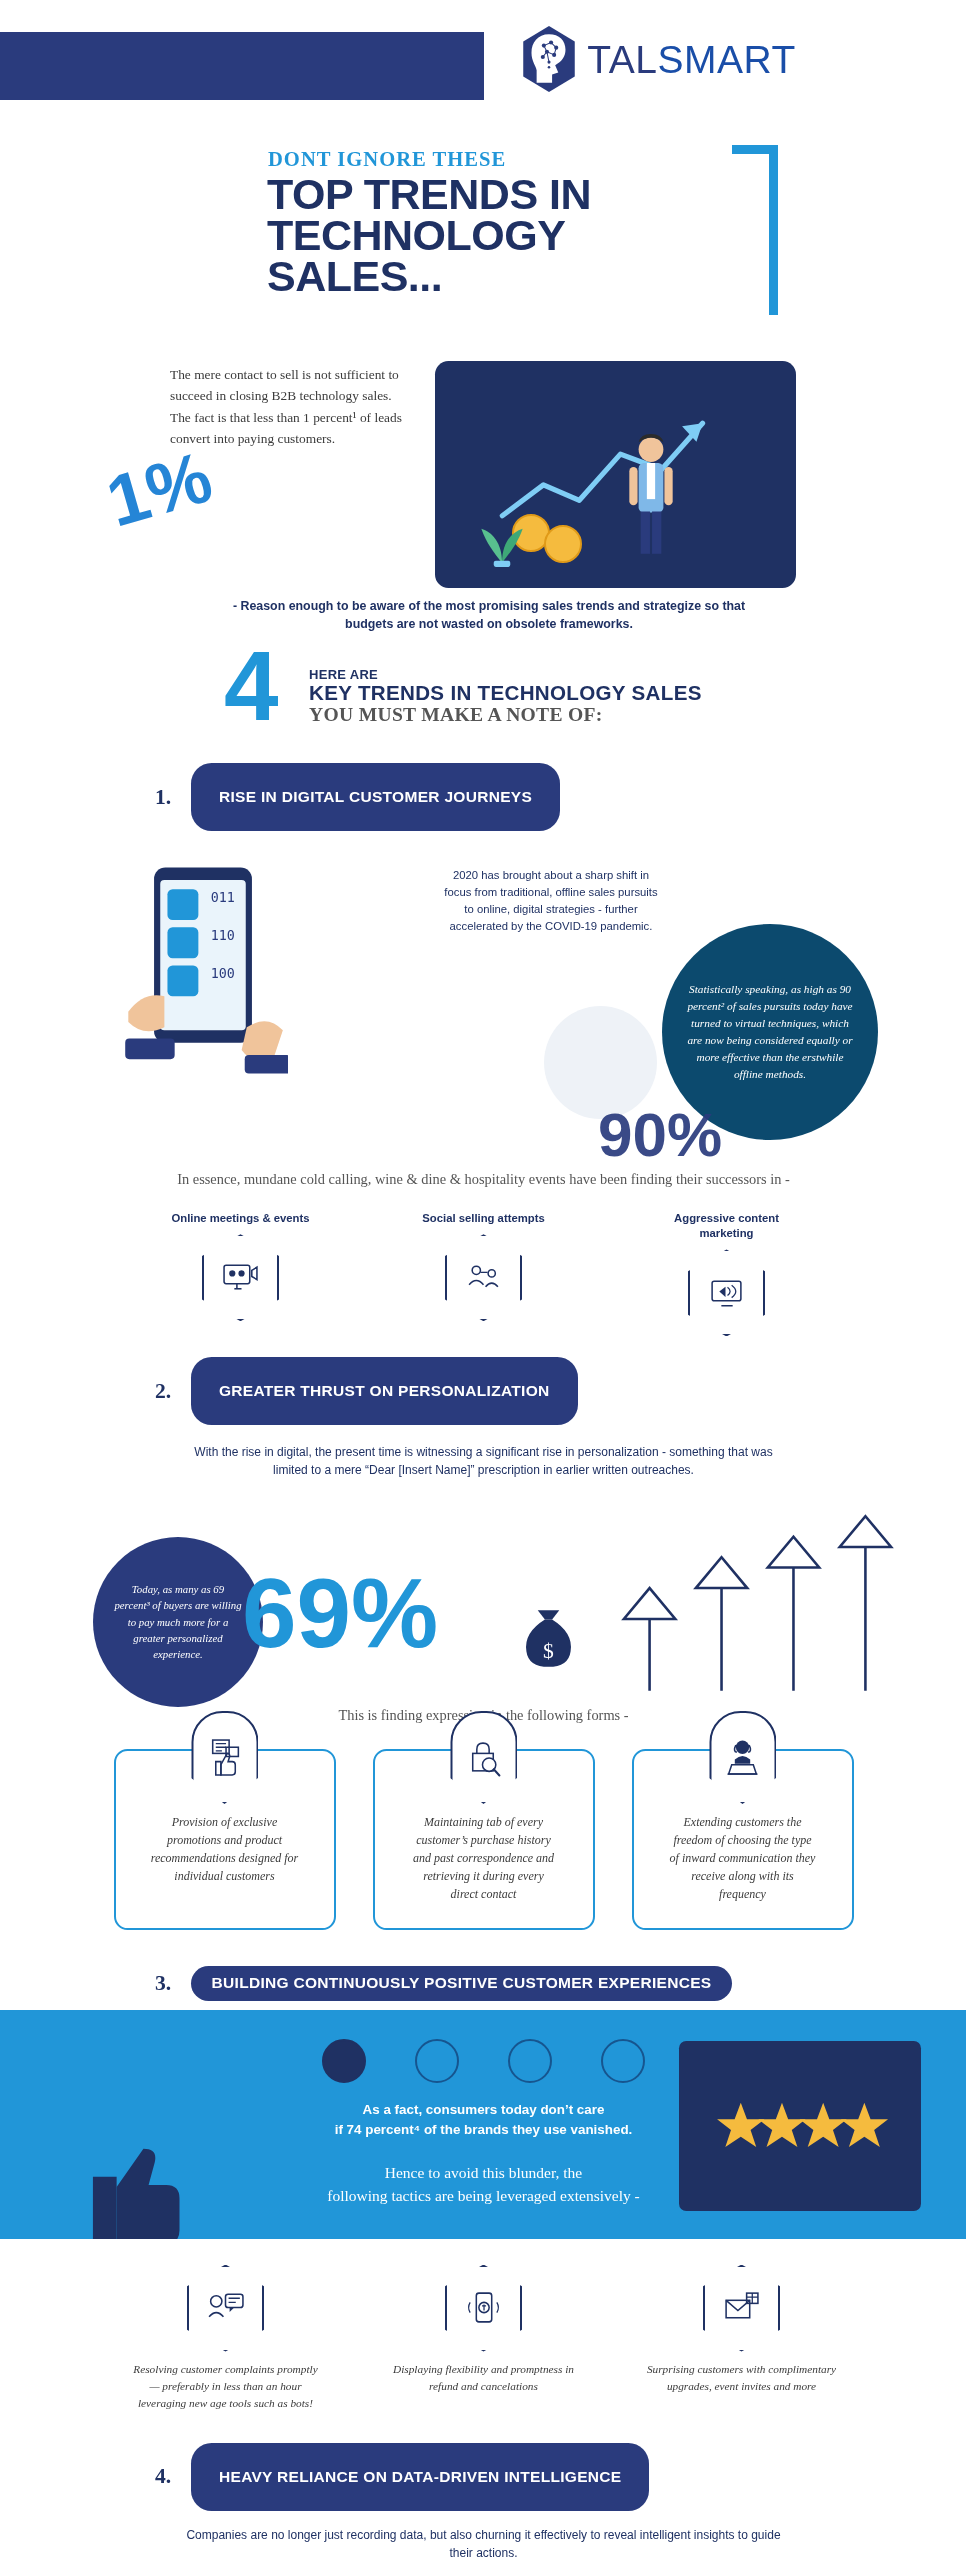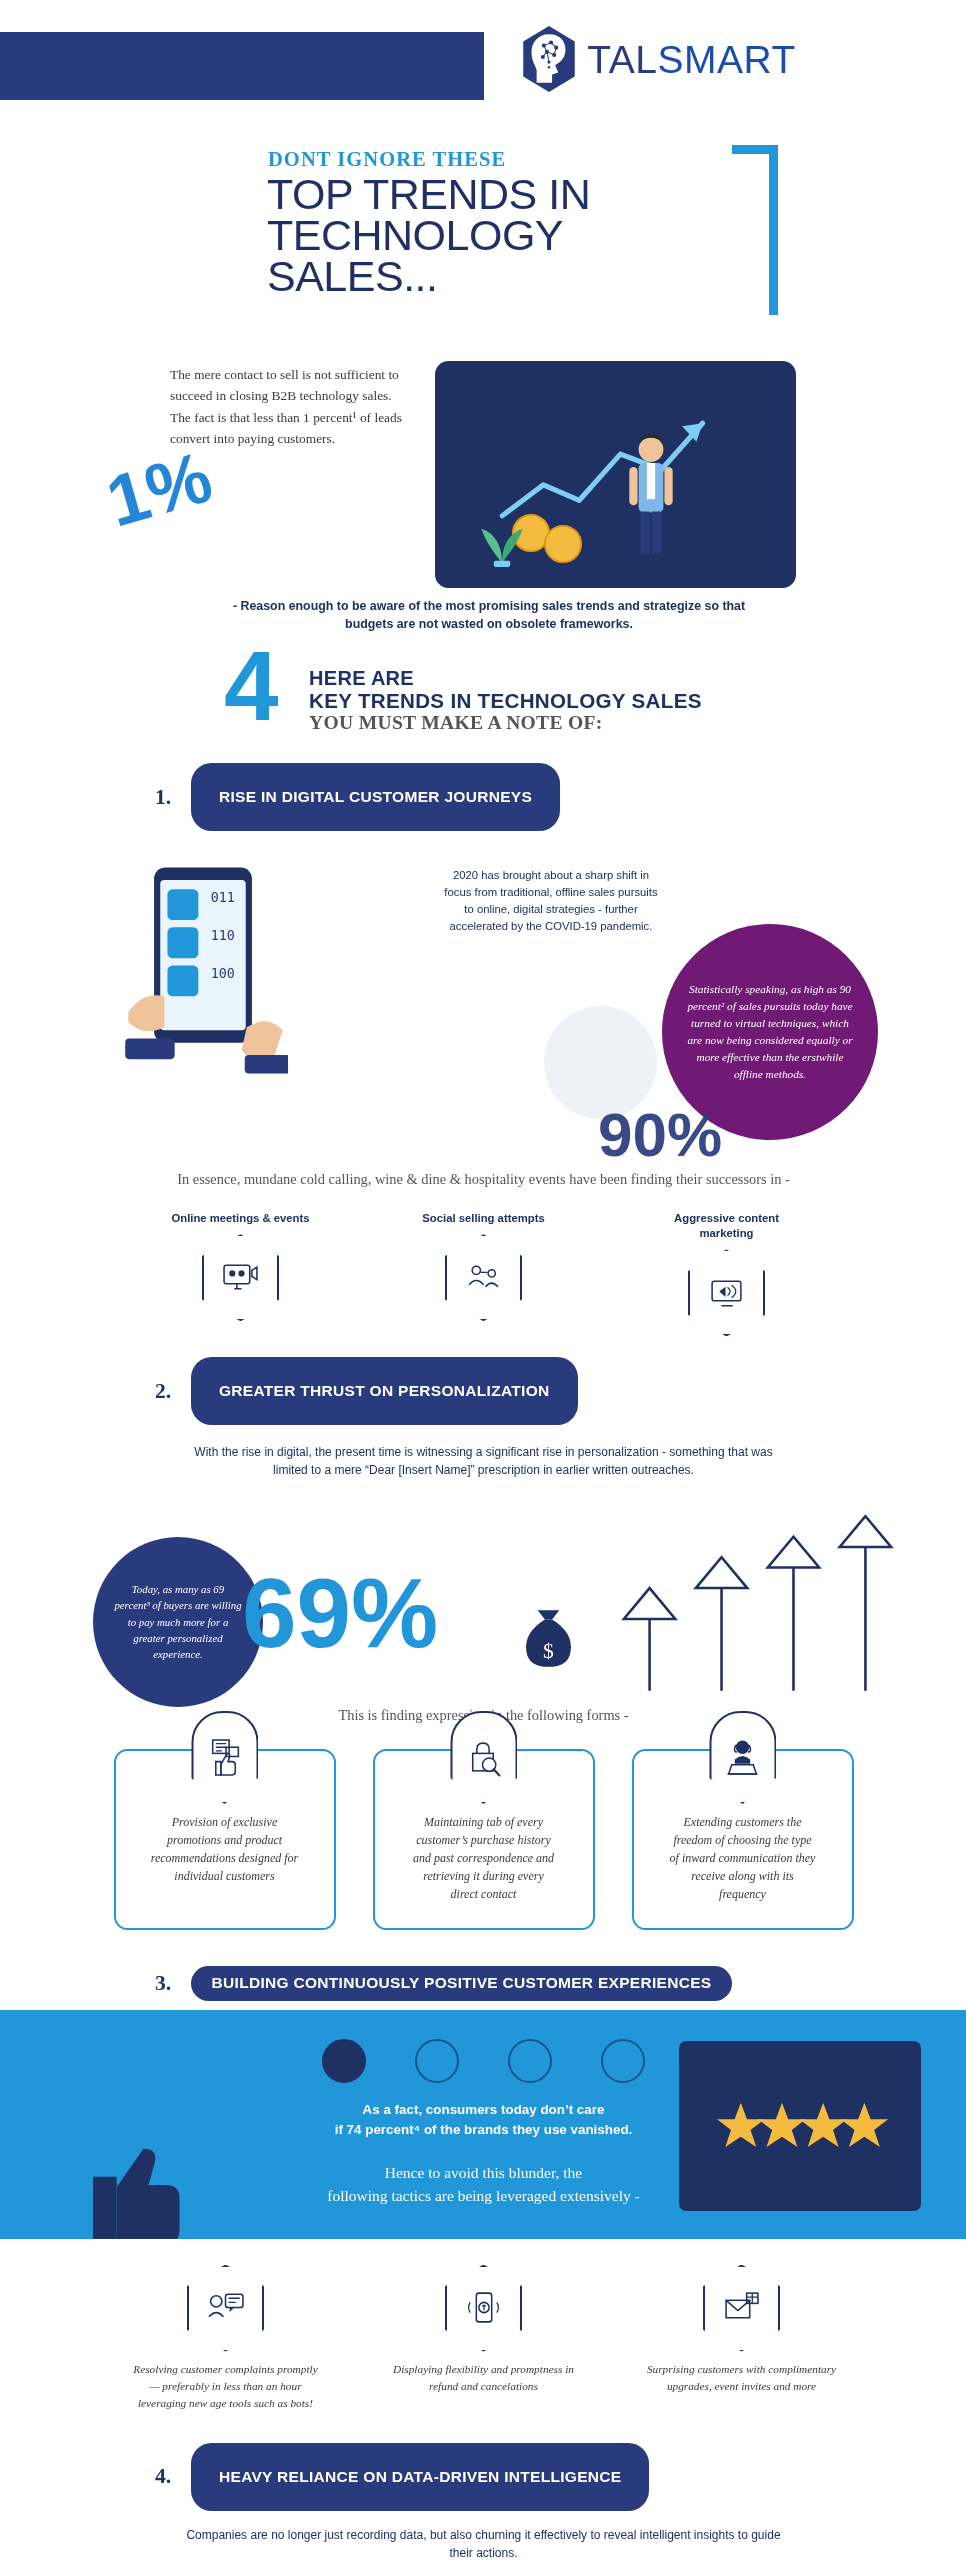--- a/index.html
+++ b/index.html
@@ -38,7 +38,7 @@
   }
   .big-title {
     position: absolute; left: 267px; top: 40px;
-    font-size: 43px; font-weight: normal; line-height: 0.95;
+    font-size: 43px; font-weight: bold; line-height: 0.95;
     color: #1f3163; letter-spacing: -0.5px;
   }
   .bracket {

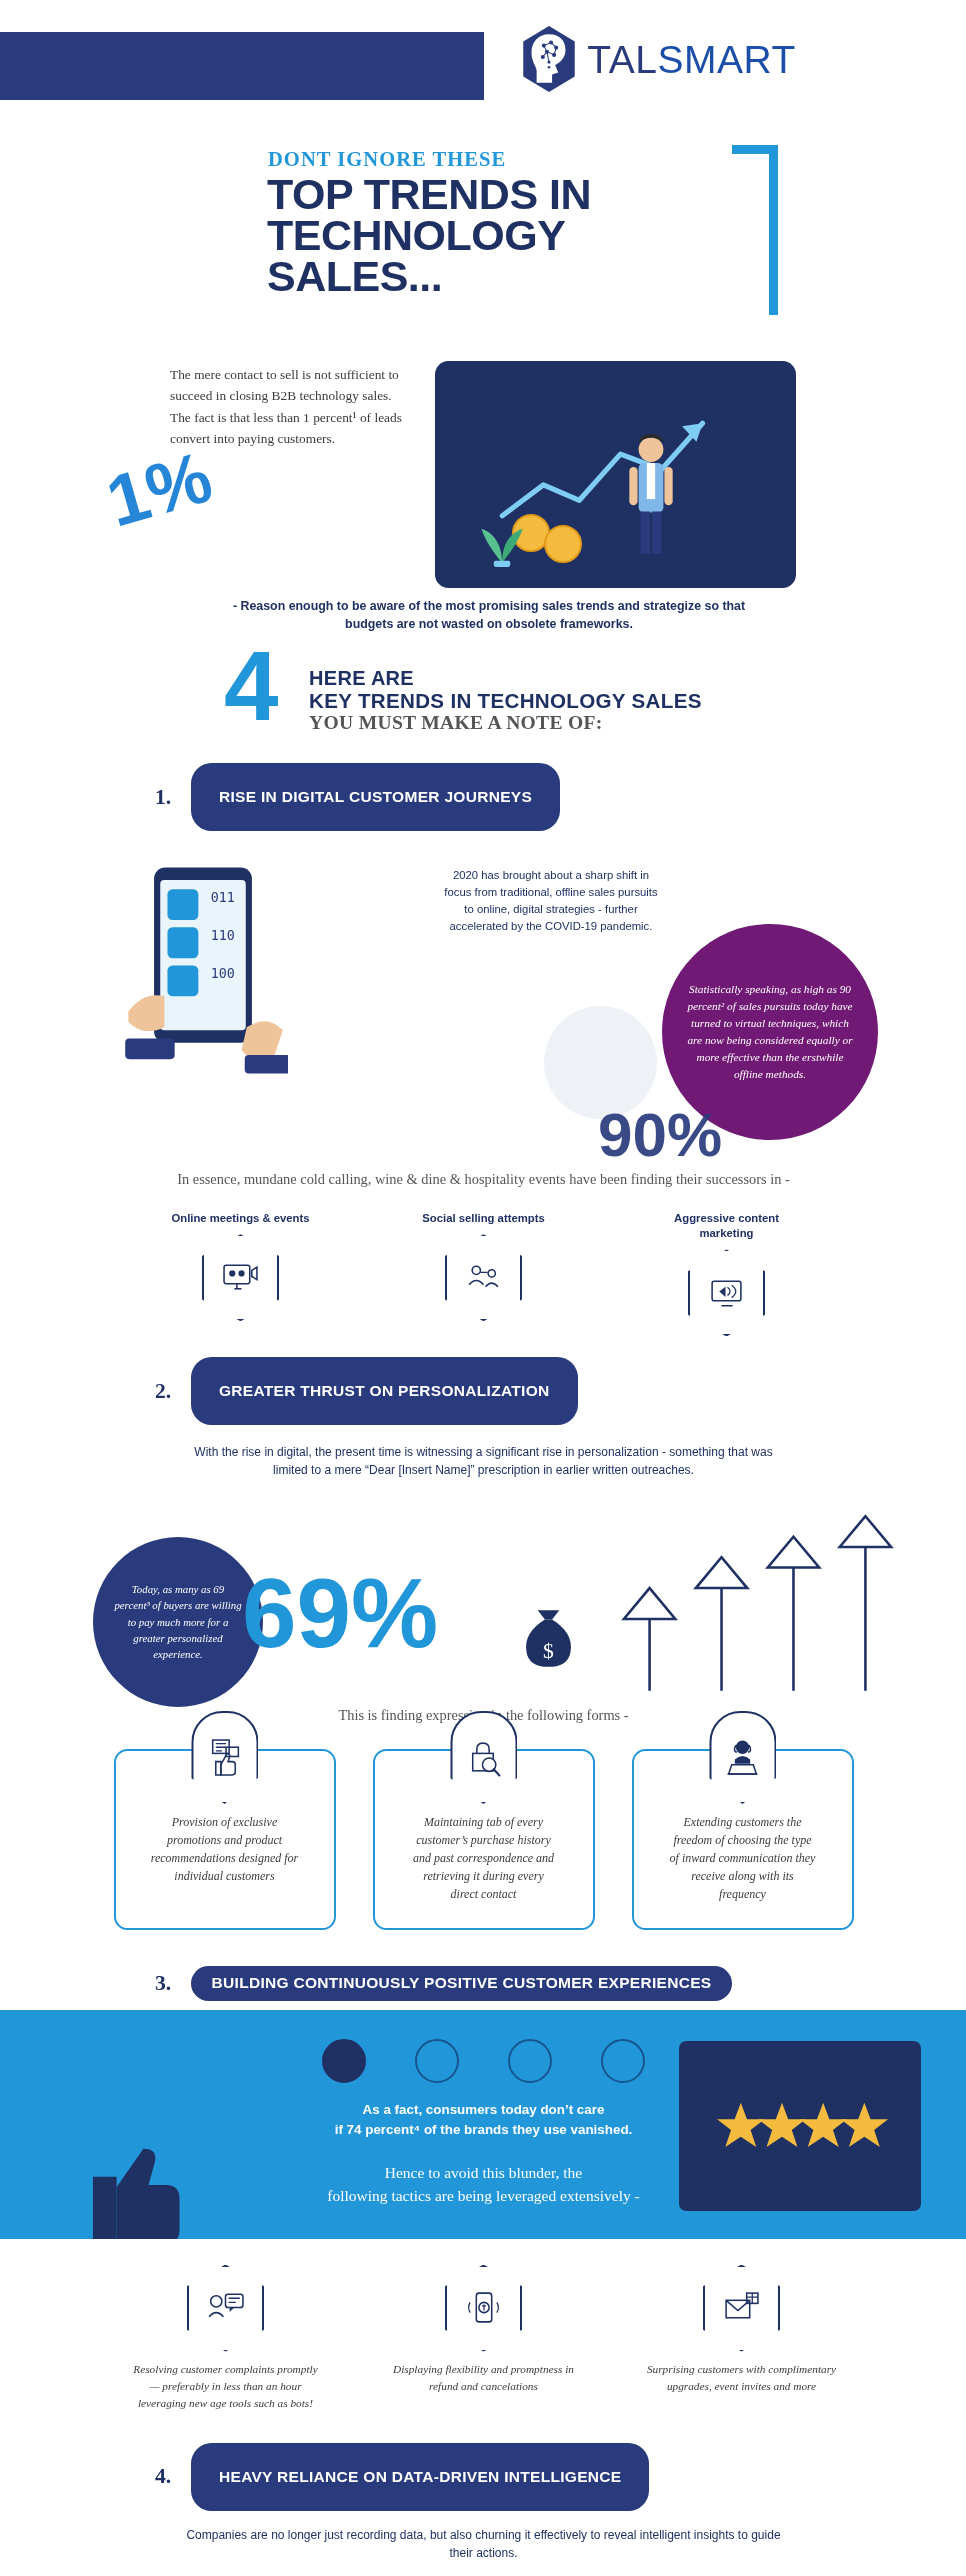--- a/index.html
+++ b/index.html
@@ -97,7 +97,7 @@
     font-family: "Liberation Sans", sans-serif;
   }
   .four-lines { position: absolute; left: 309px; top: 21.6px; }
-  .fl1 { font-size: 20px; font-weight: bold; color: #1f3163; letter-spacing: 0.3px; }
+  .fl1 { font-size: 13px; font-weight: bold; color: #1f3163; letter-spacing: 0.3px; }
   .fl2 { font-size: 20.6px; font-weight: bold; color: #1f3163; letter-spacing: 0.3px; line-height:1.1;}
   .fl3 {
     font-family: "Liberation Serif", serif; font-weight: bold;

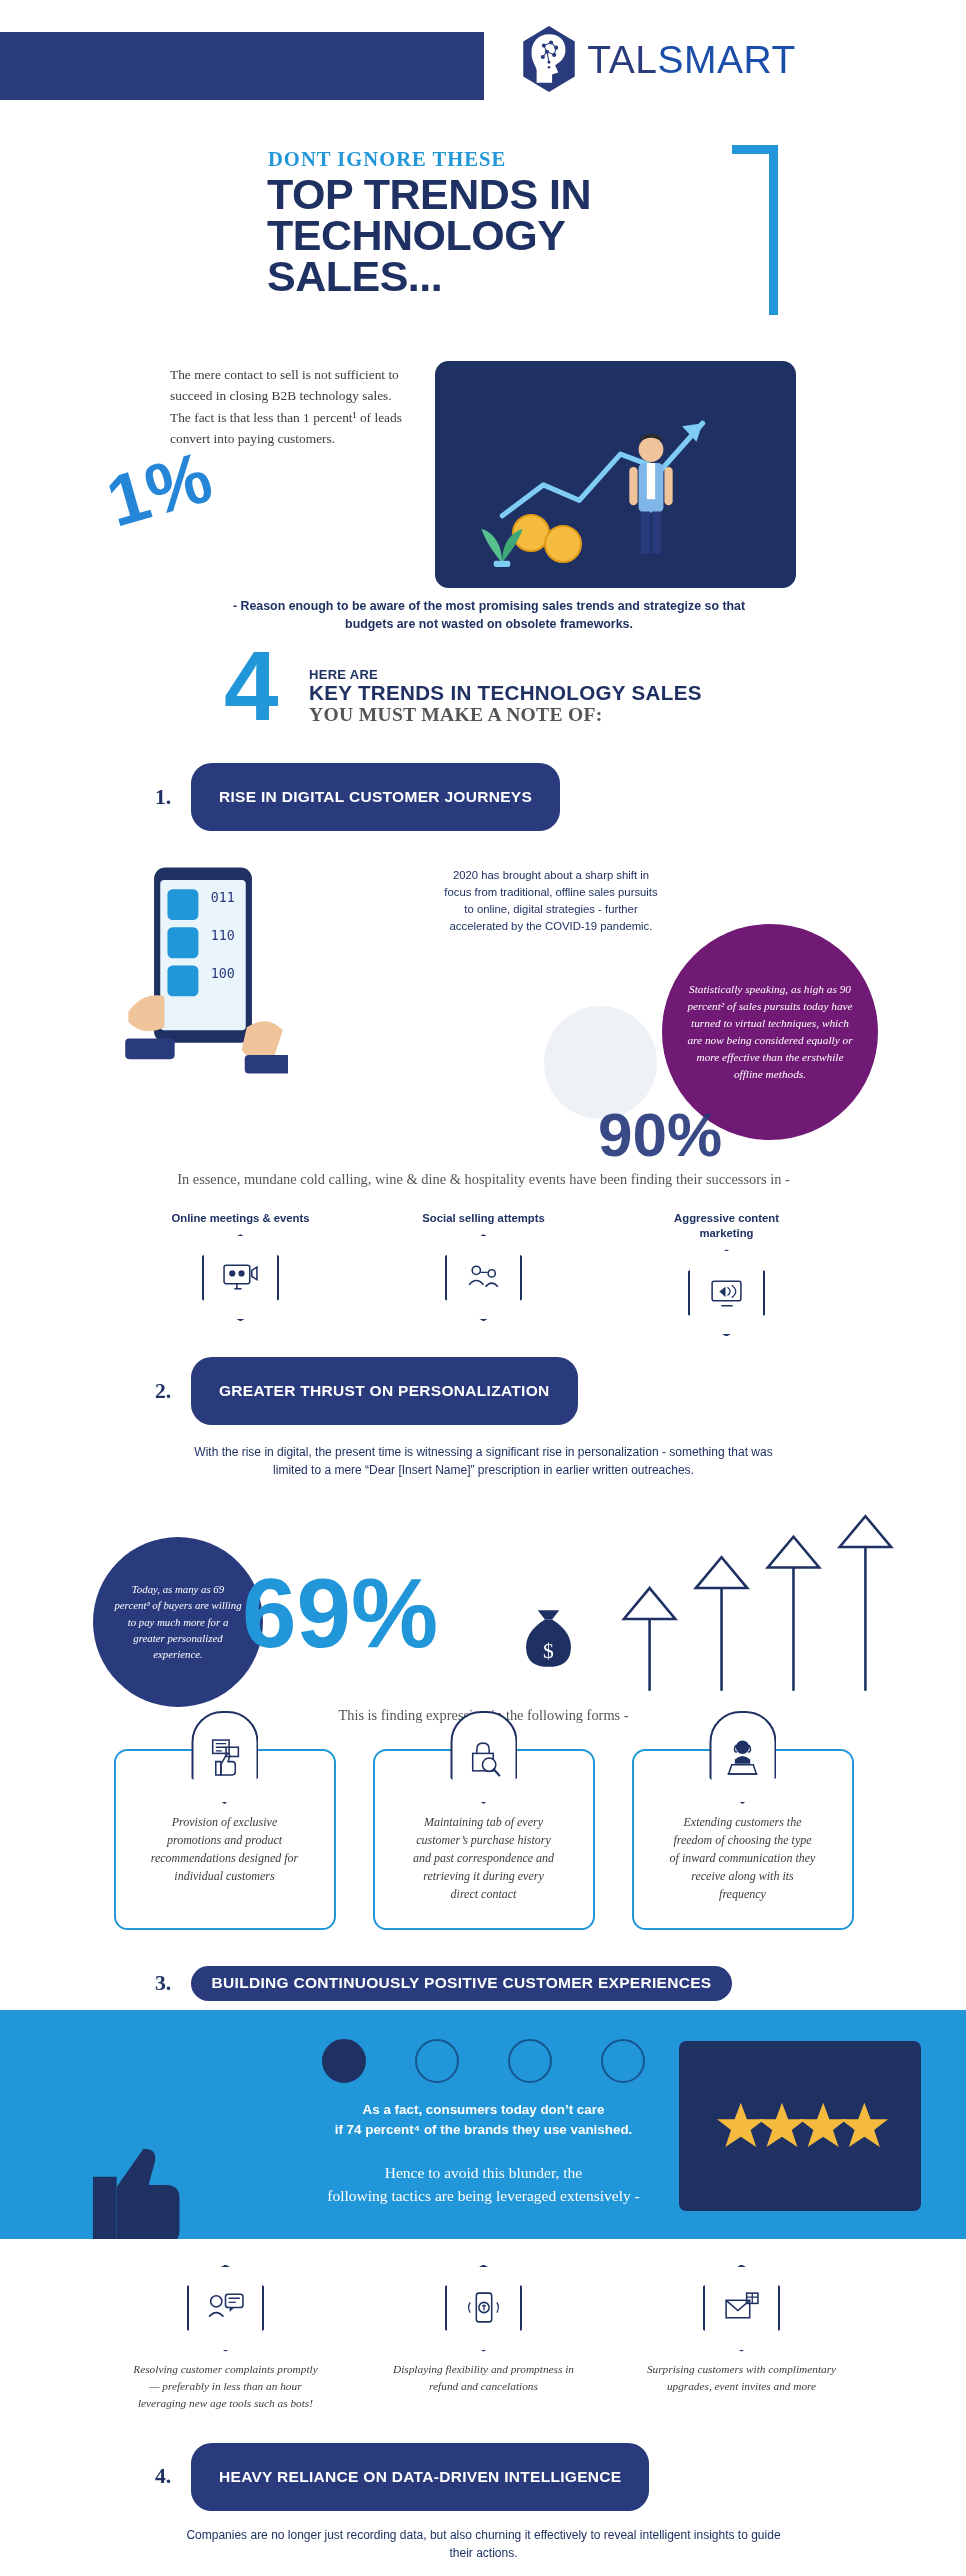--- a/index.html
+++ b/index.html
@@ -127,7 +127,7 @@
   }
   .s1-circle {
     position: absolute; left: 662px; top: 88px; width: 216px; height: 216px;
-    background: #701a75; border-radius: 50%;
+    background: #0c4a6e; border-radius: 50%;
     color: #fff; font-family: "Liberation Serif", serif; font-style: italic;
     font-size: 11.3px; line-height: 1.5; text-align: center;
     display: flex; align-items: center; justify-content: center; padding: 0 23px;

